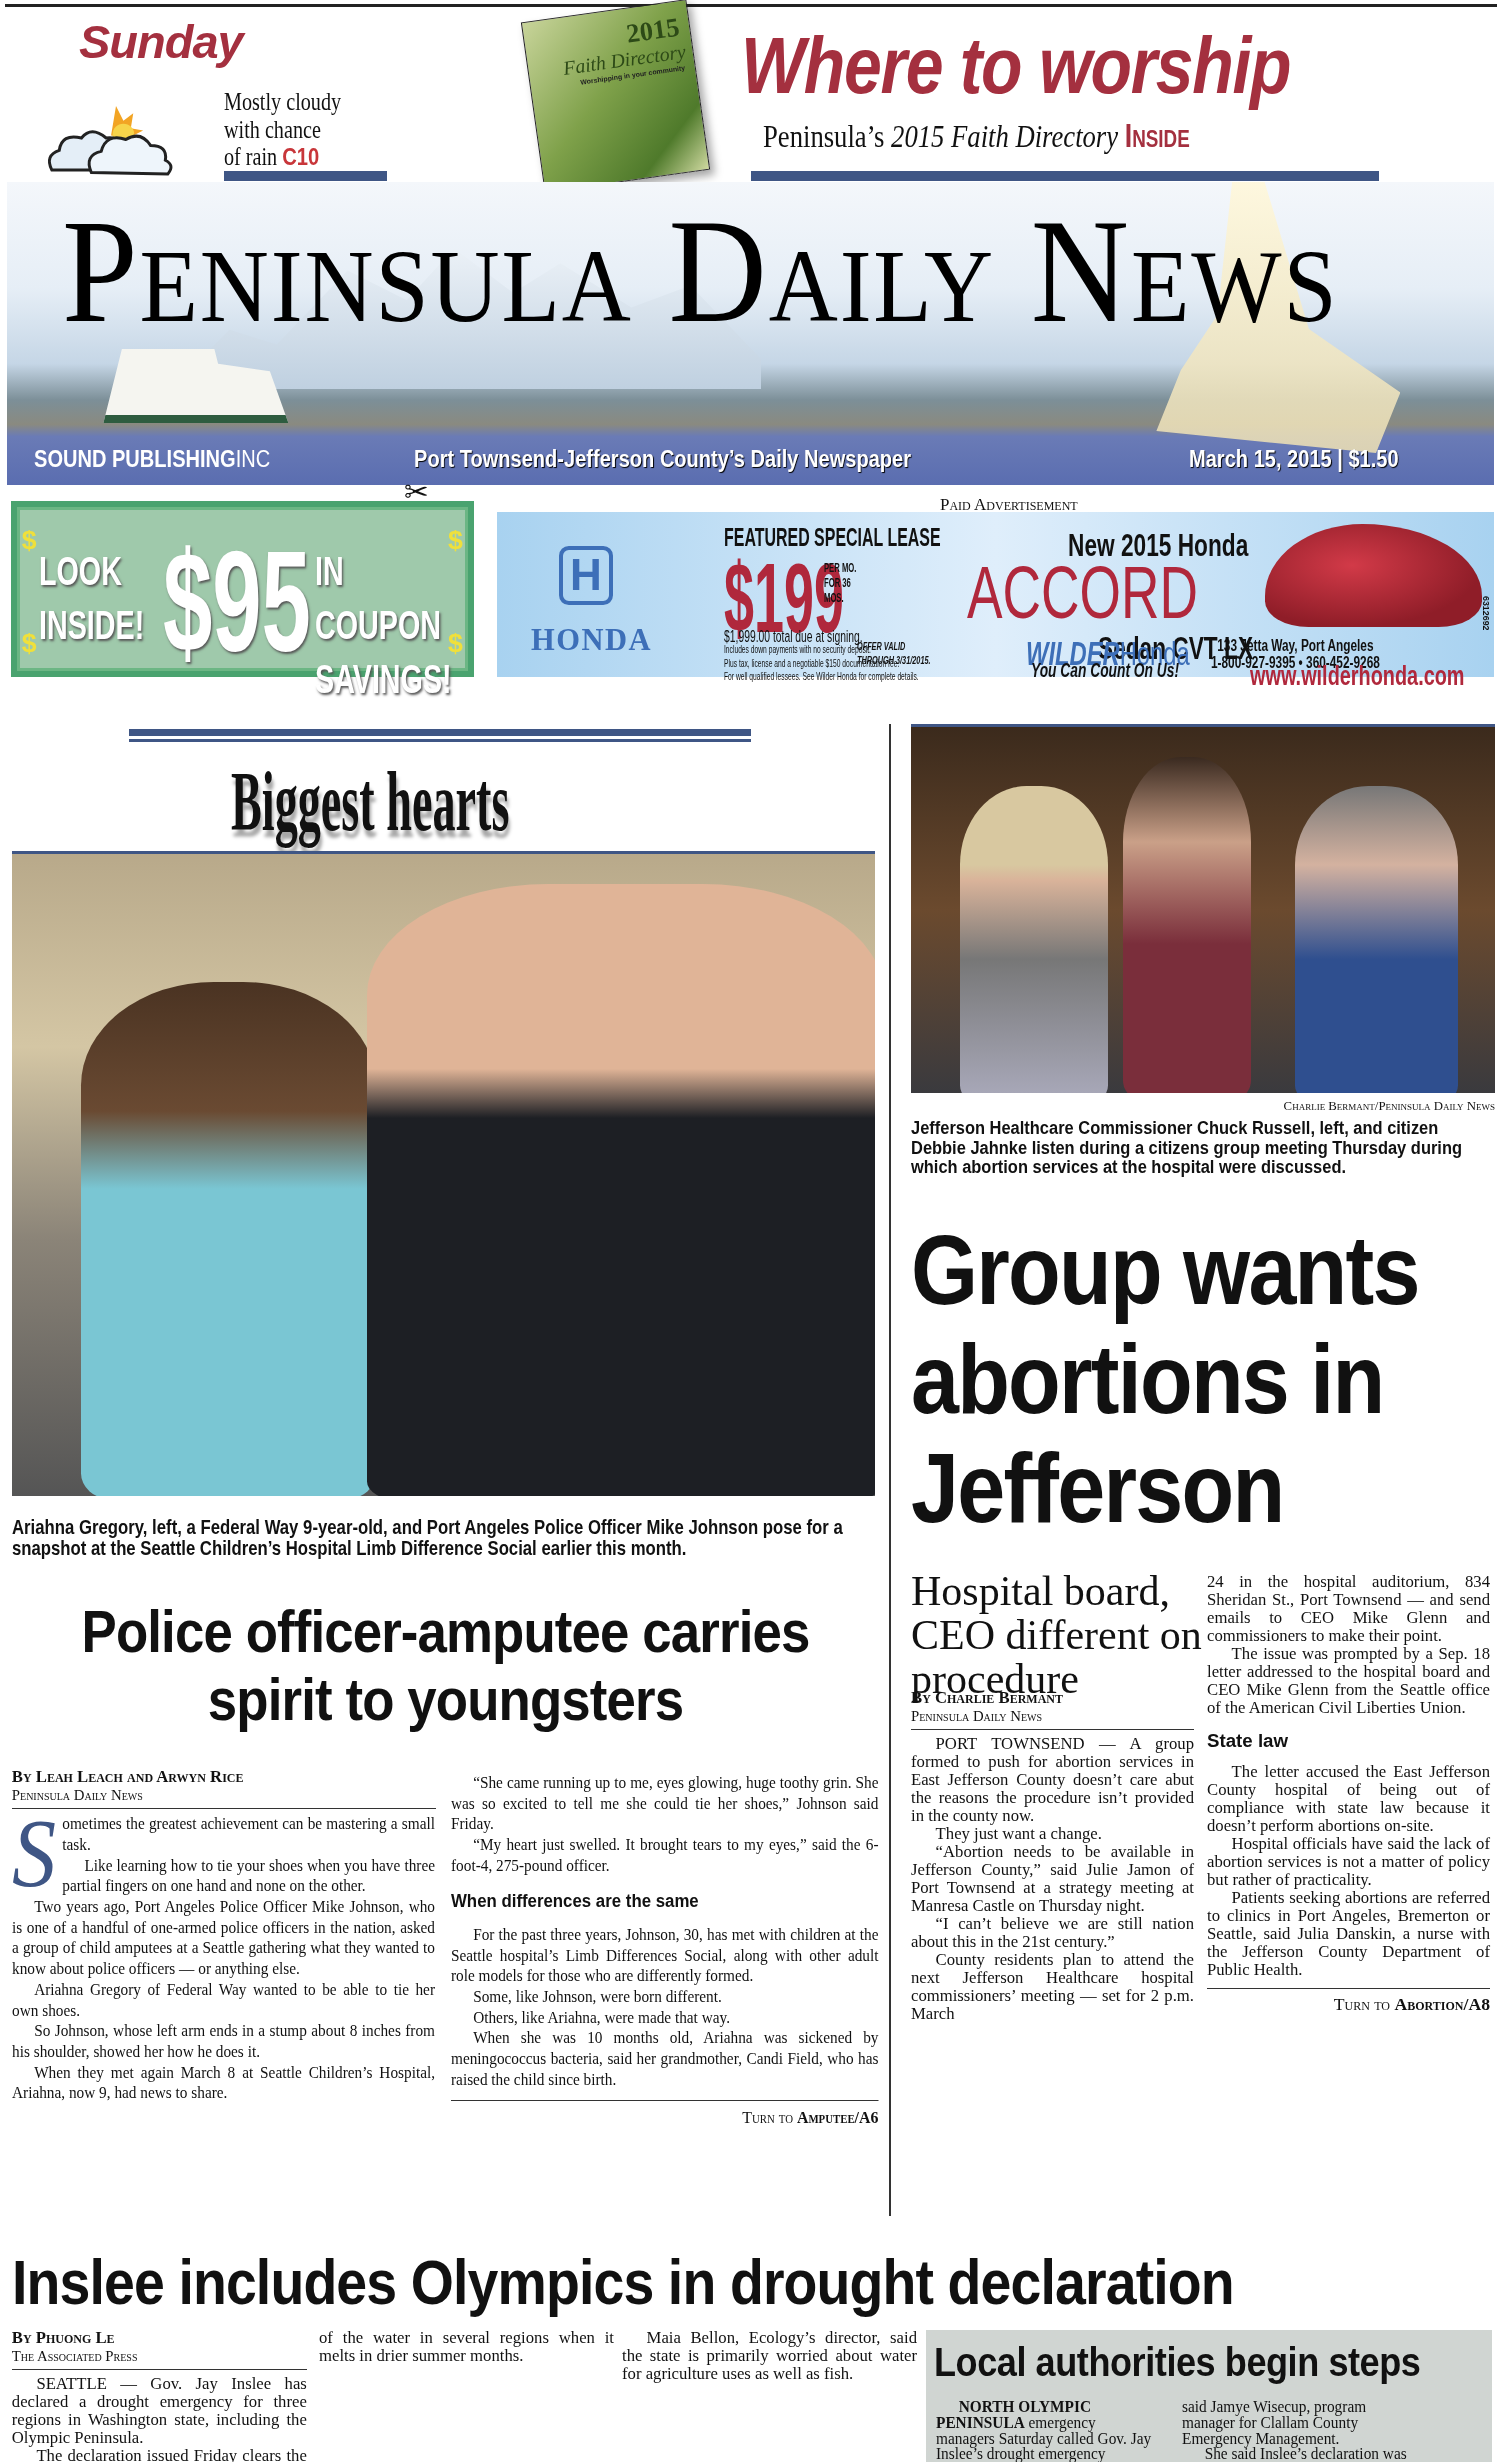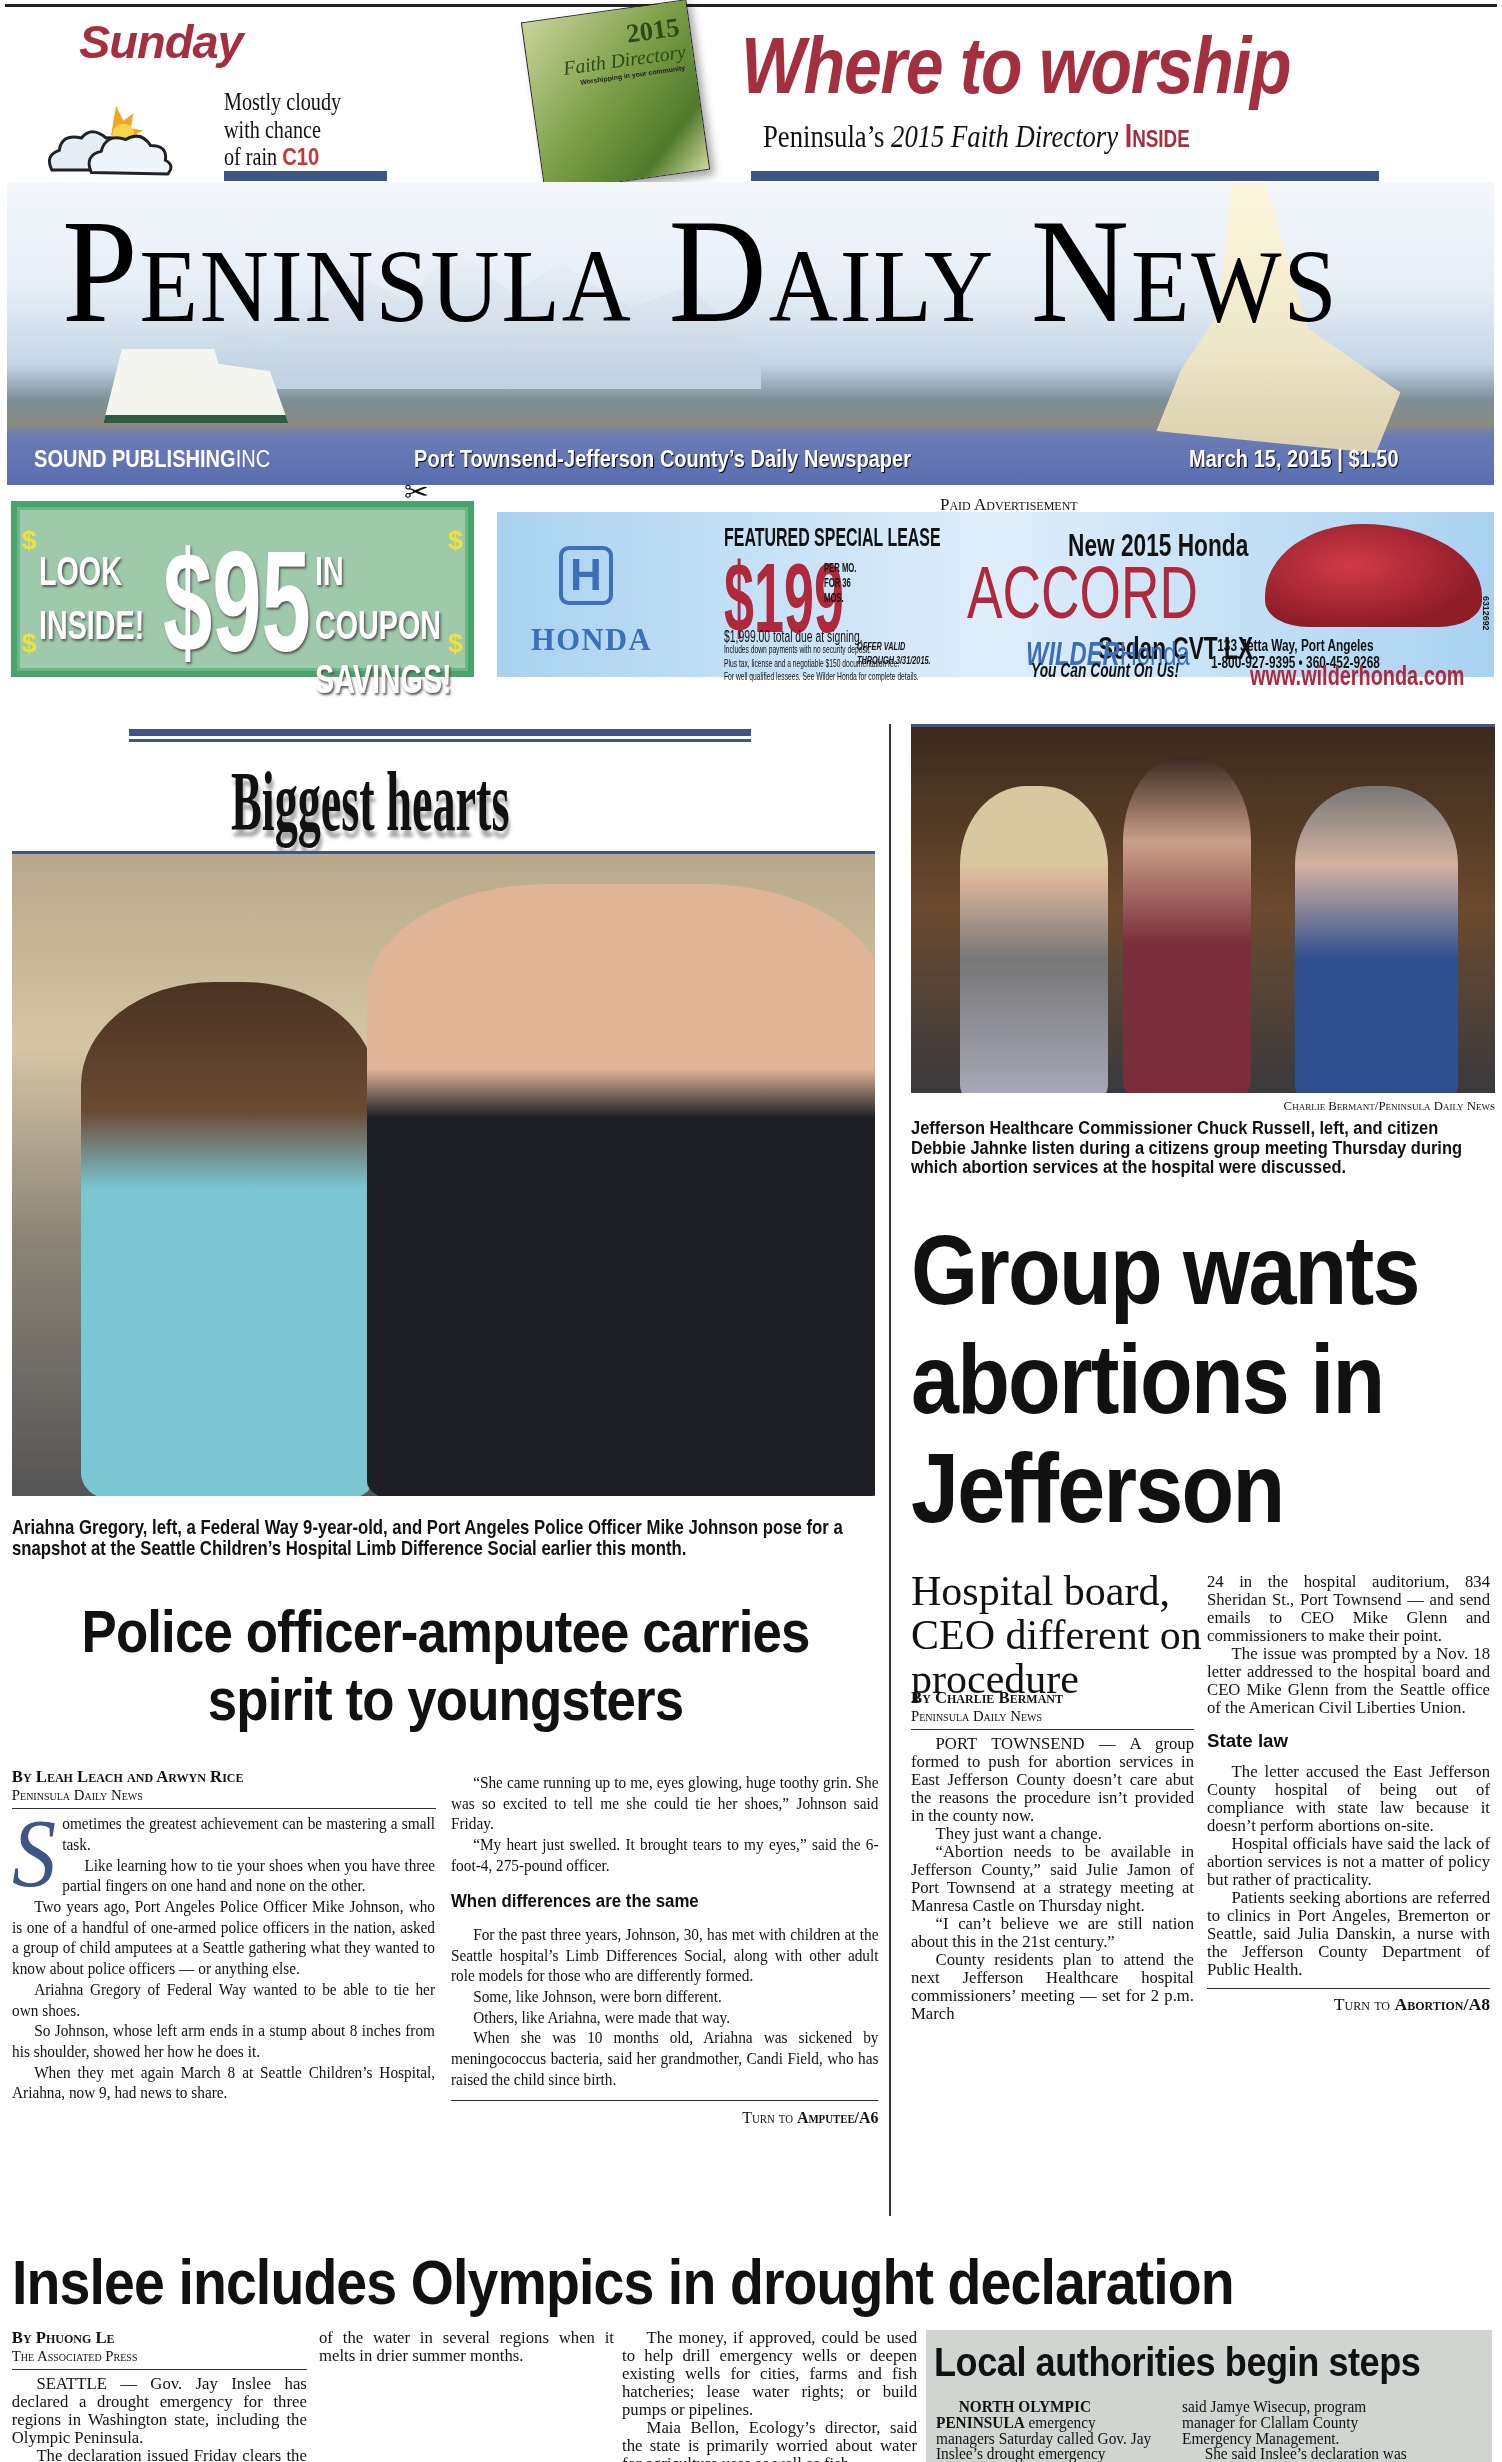--- a/index.html
+++ b/index.html
@@ -246,7 +246,7 @@
 </div>
 <div class="col" style="left:1207px;top:1573px;width:283px;font-size:16.7px;line-height:18px;">
   <p class="noi">24 in the hospital auditorium, 834 Sheridan St., Port Townsend — and send emails to CEO Mike Glenn and commissioners to make their point.</p>
-  <p>The issue was prompted by a Nov. 18 letter addressed to the hospital board and CEO Mike Glenn from the Seattle office of the American Civil Liberties Union.</p>
+  <p>The issue was prompted by a Sep. 18 letter addressed to the hospital board and CEO Mike Glenn from the Seattle office of the American Civil Liberties Union.</p>
   <h4>State law</h4>
   <p>The letter accused the East Jefferson County hospital of being out of compliance with state law because it doesn’t perform abortions on-site.</p>
   <p>Hospital officials have said the lack of abortion services is not a matter of policy but rather of practicality.</p>

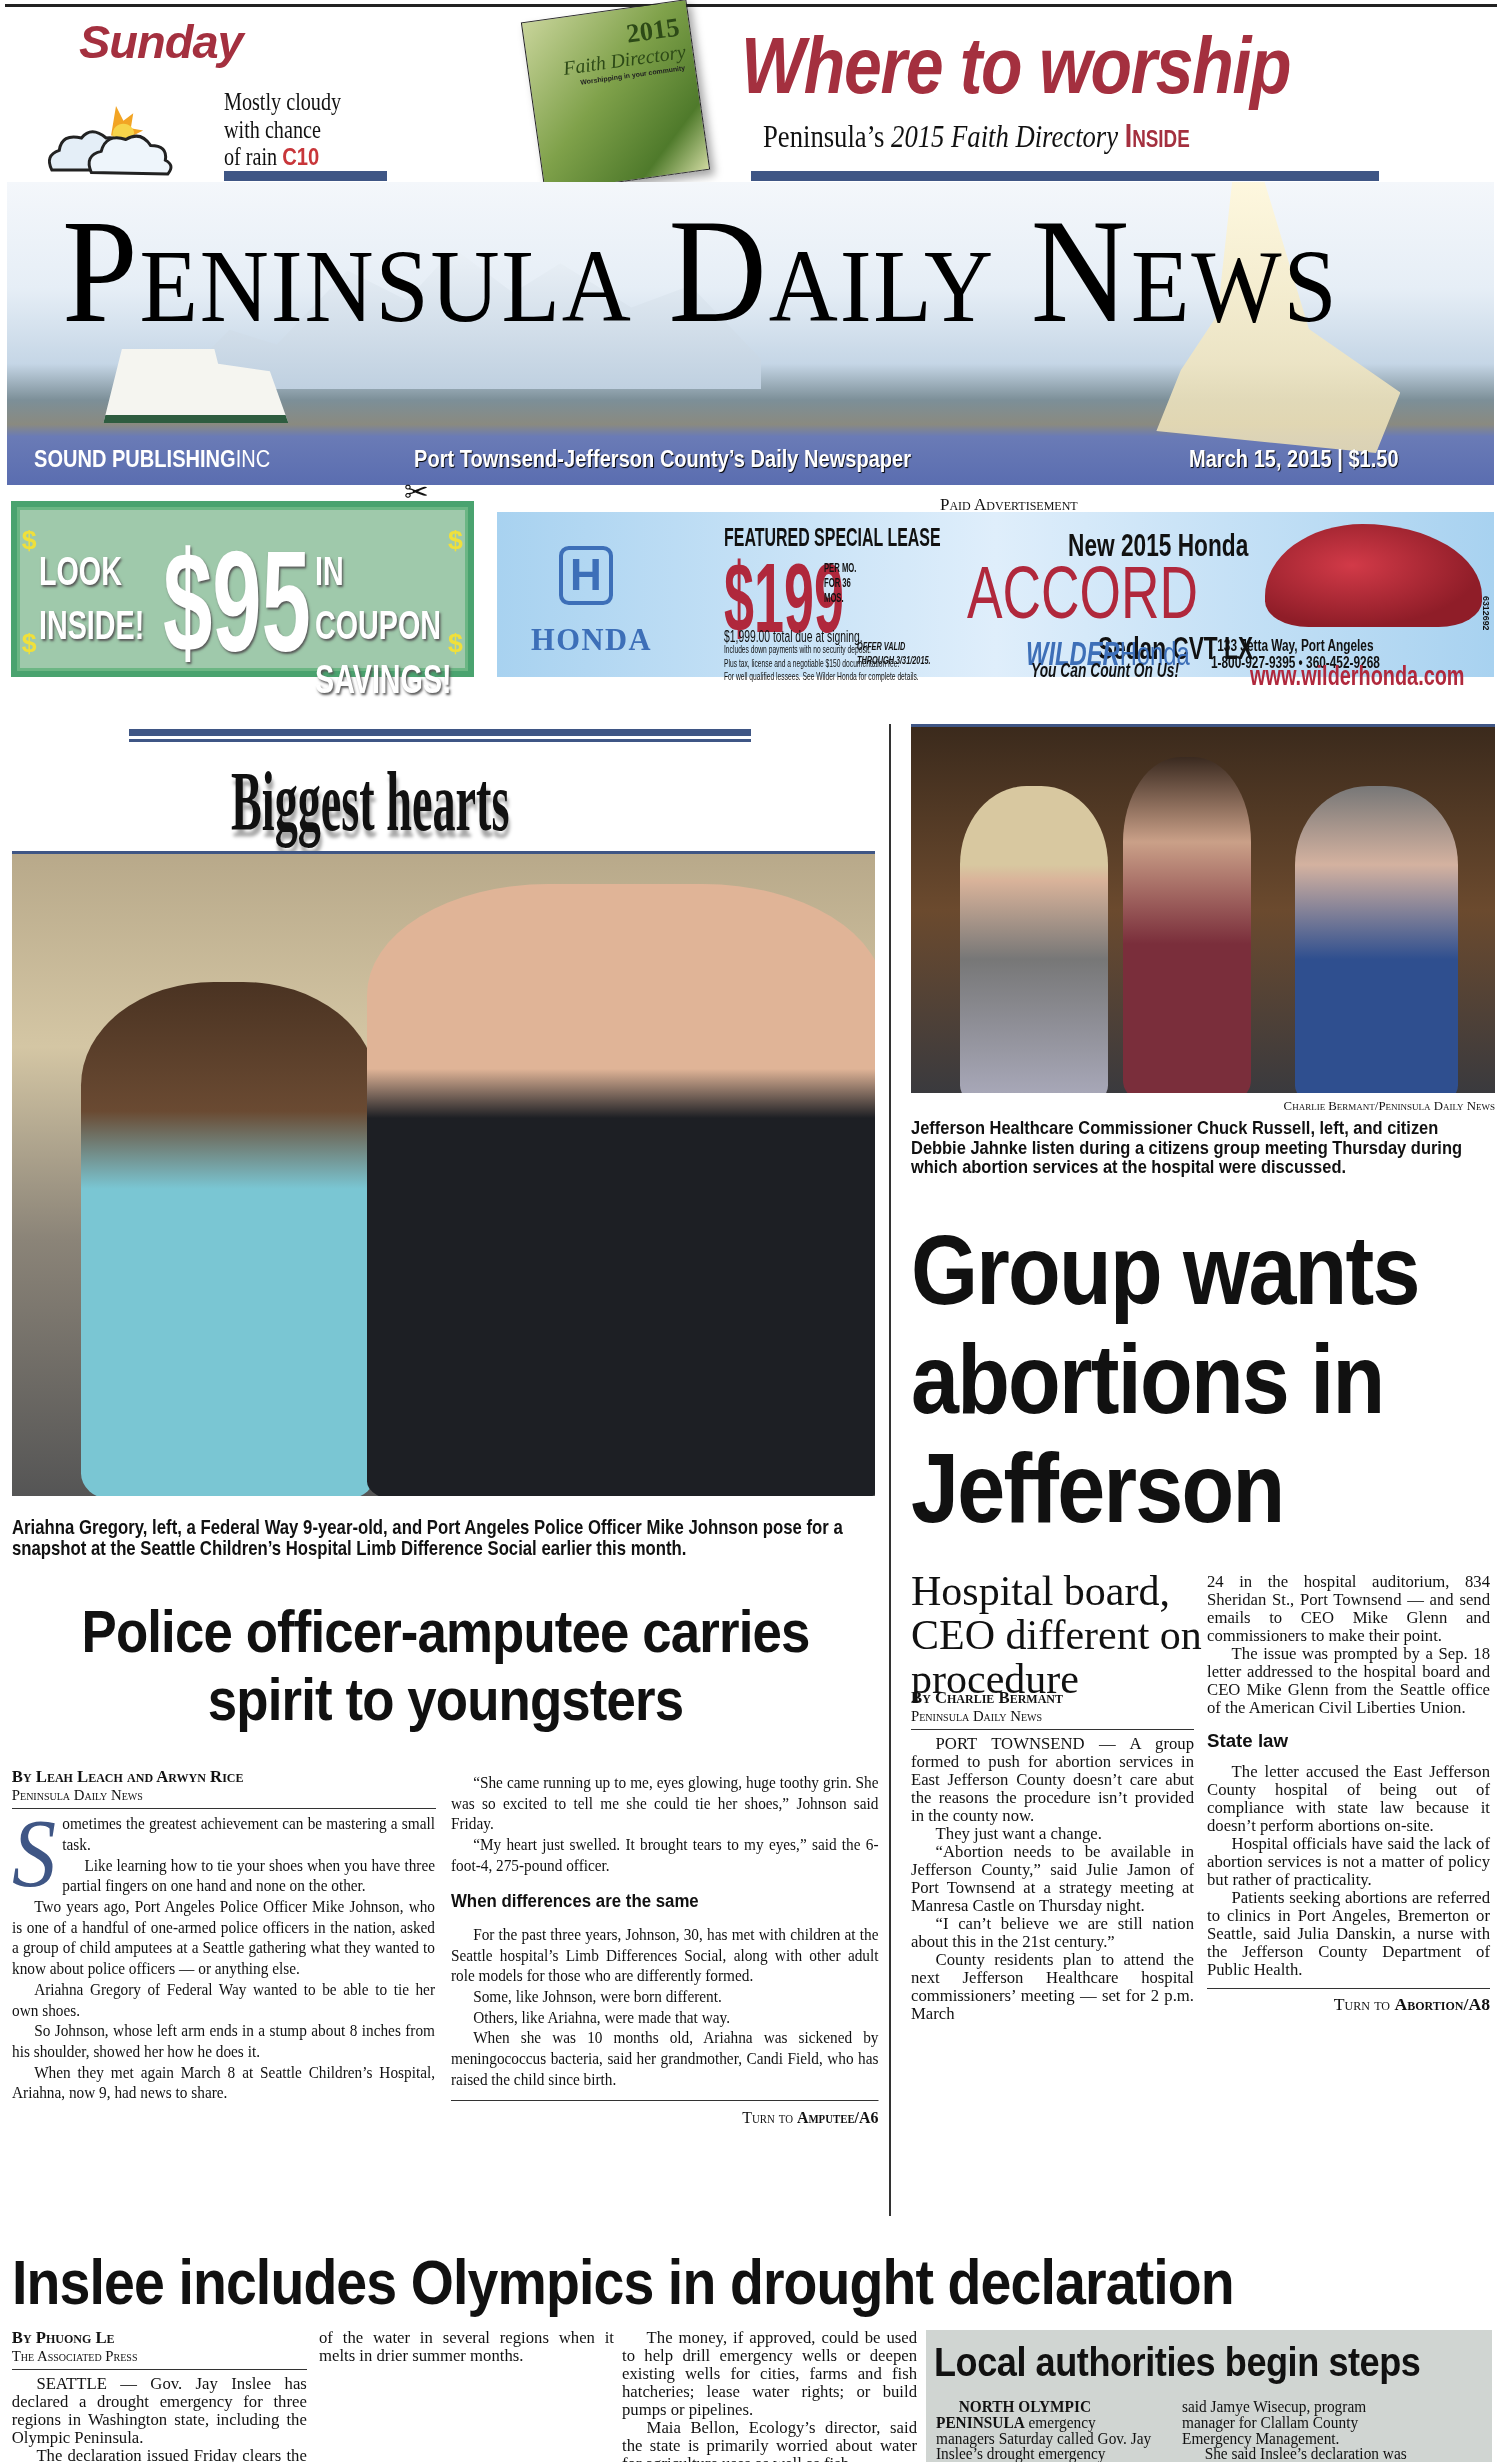--- a/index.html
+++ b/index.html
@@ -267,7 +267,6 @@
 
 </div>
 <div class="col" style="left:622px;top:2329px;width:295px;font-size:16.7px;line-height:18px;">
-  <p>The money, if approved, could be used to help drill emergency wells or deepen existing wells for cities, farms and fish hatcheries; lease water rights; or build pumps or pipelines.</p>
   <p>Maia Bellon, Ecology’s director, said the state is primarily worried about water for agriculture uses as well as fish.</p>
 
 </div>

